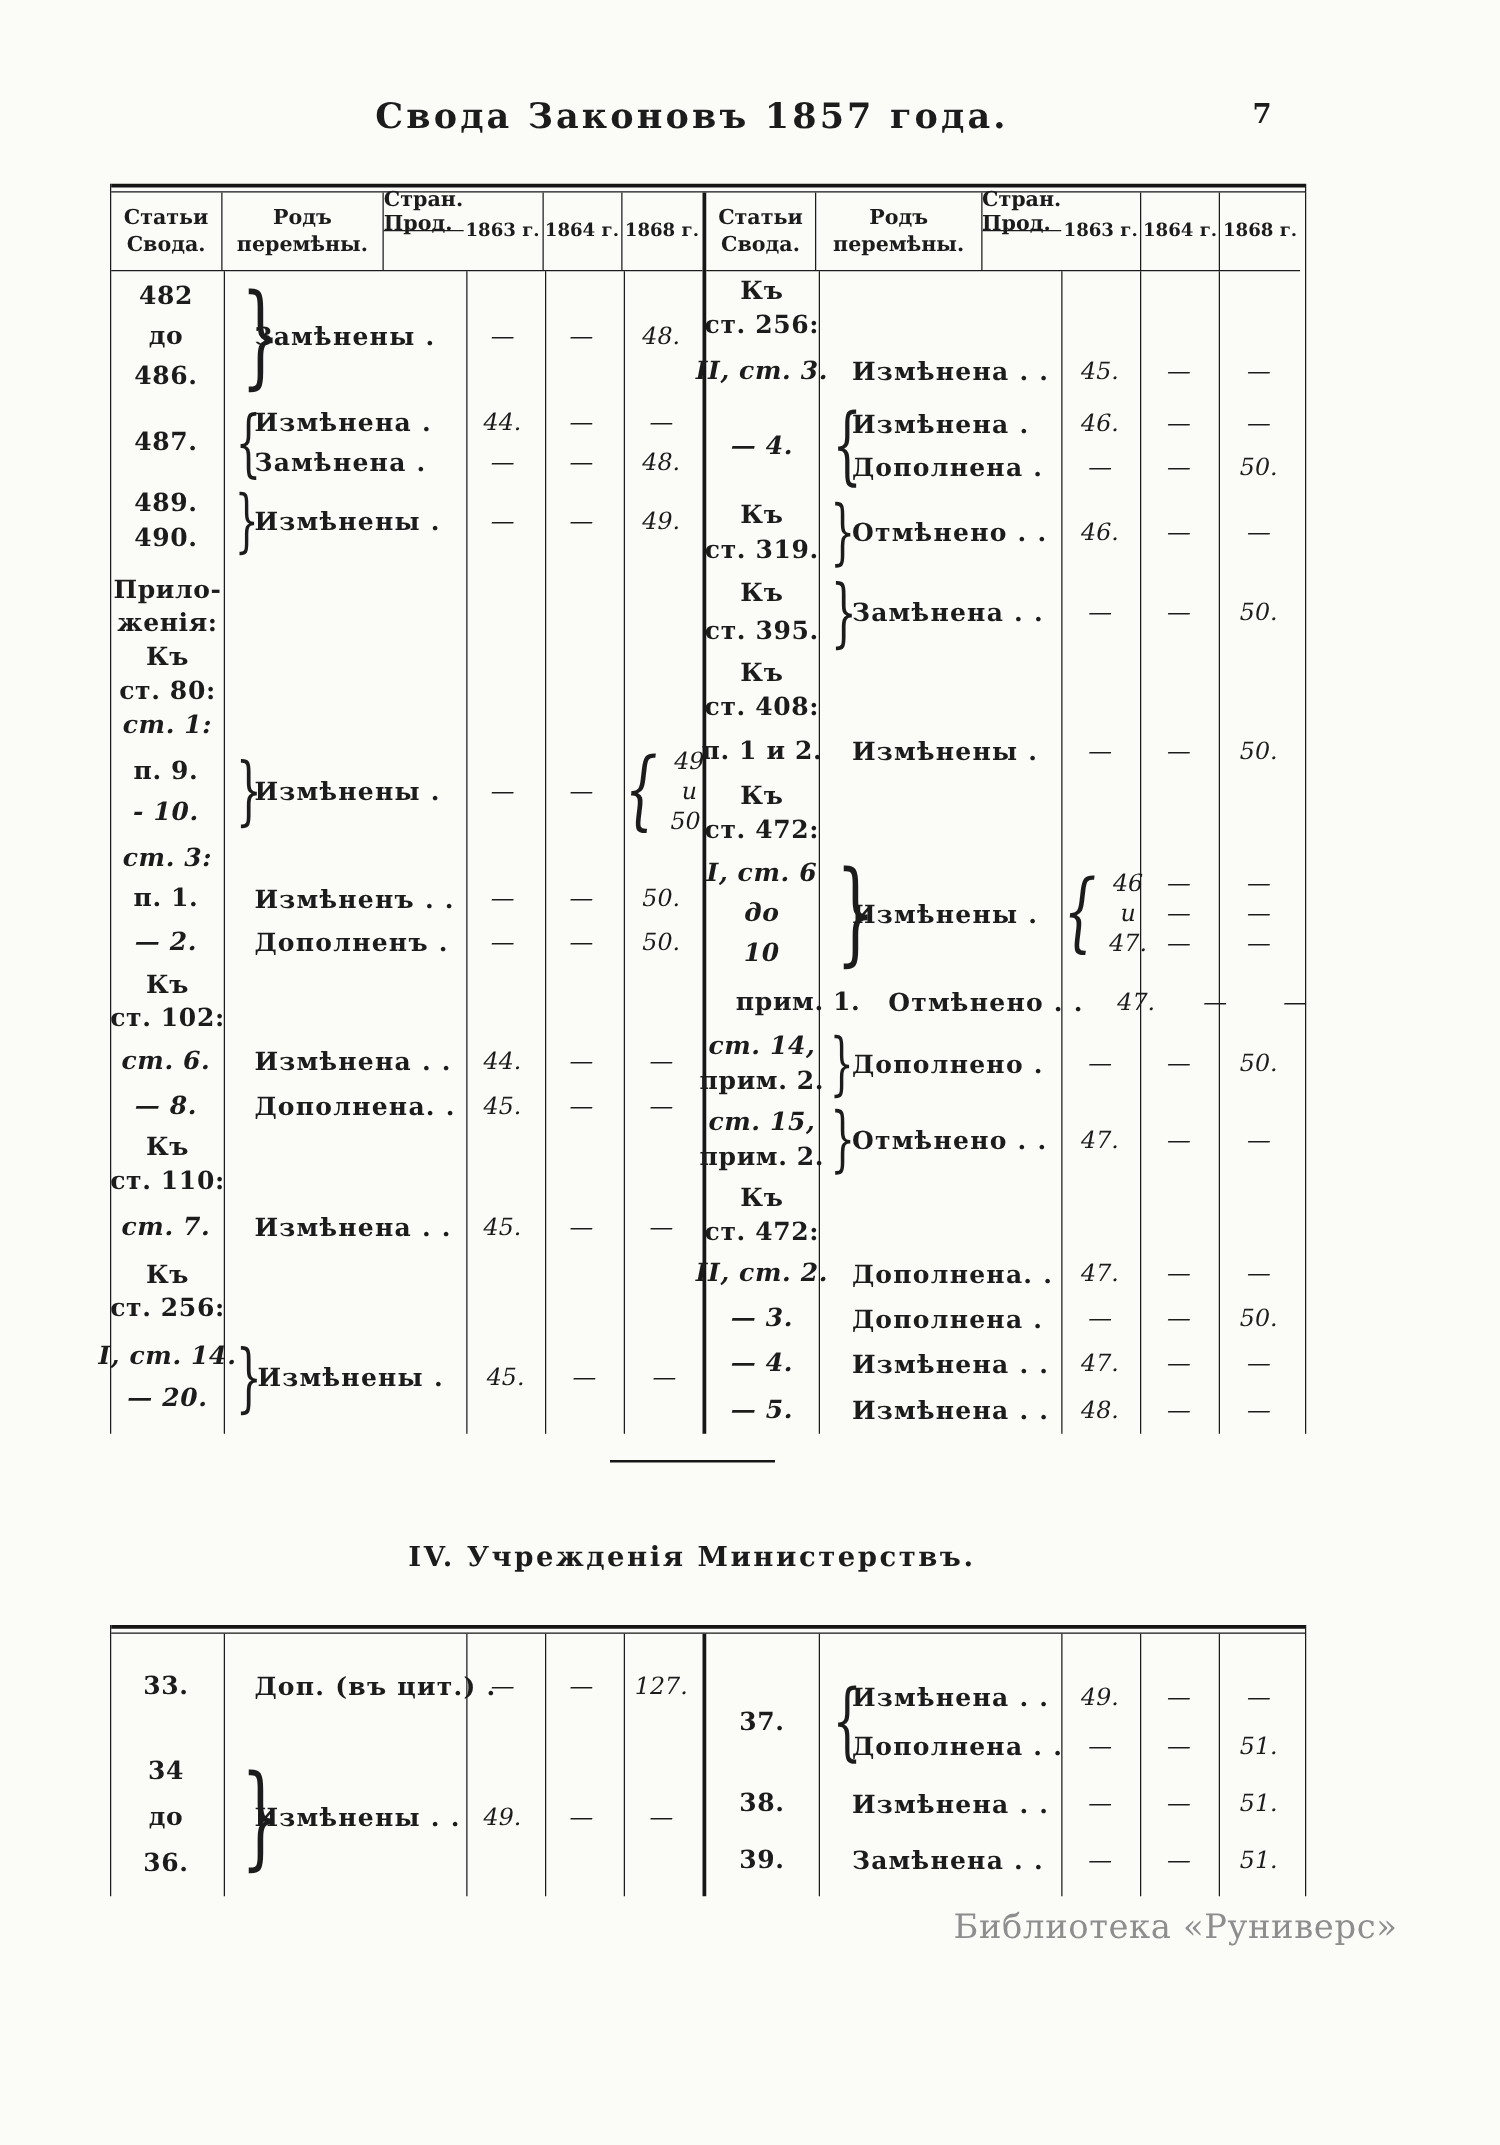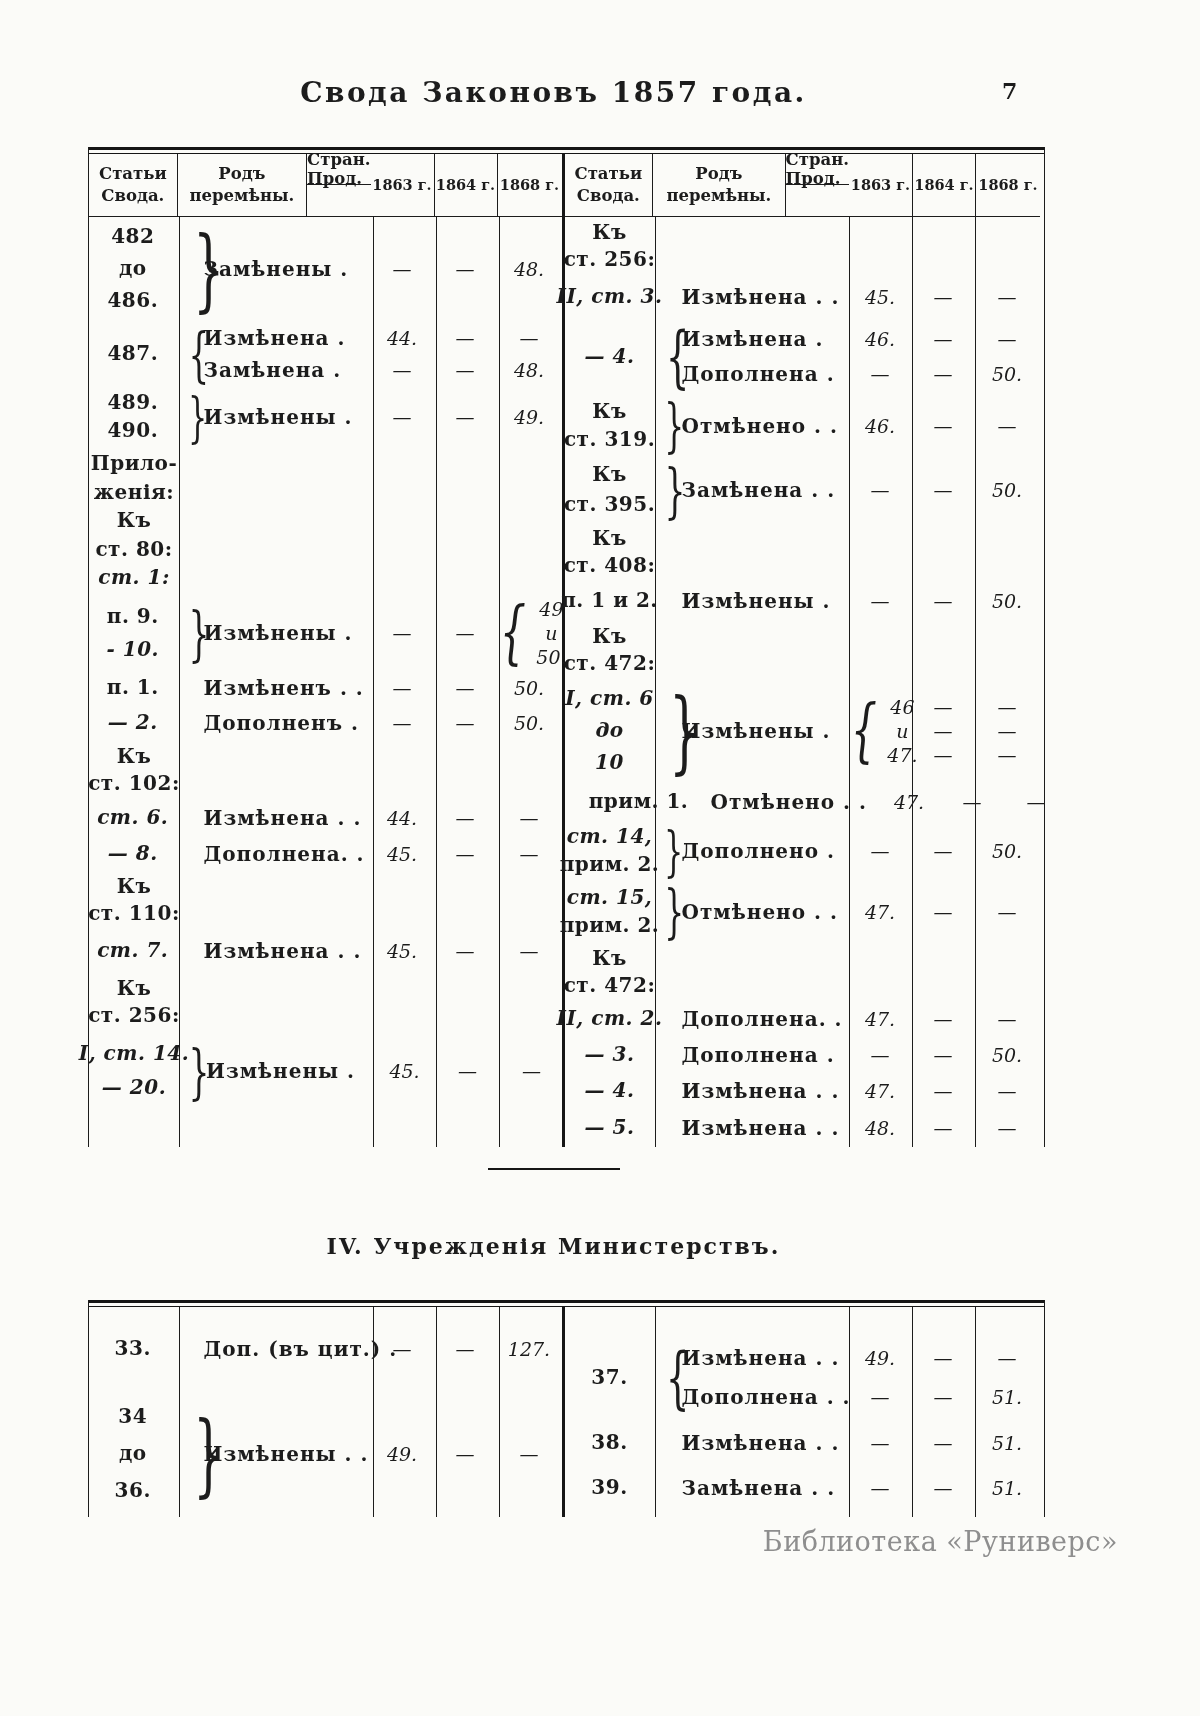--- a/index.html
+++ b/index.html
@@ -161,7 +161,7 @@
                 </div>
               </div>
             </div>
-            <div class="trow" style="min-height: 148px;">
+            <div class="trow" style="min-height: 148px; align-items: flex-end;">
               <div class="art">
                 <div class="artline">Прило-</div>
                 <div class="artline">женія:</div>

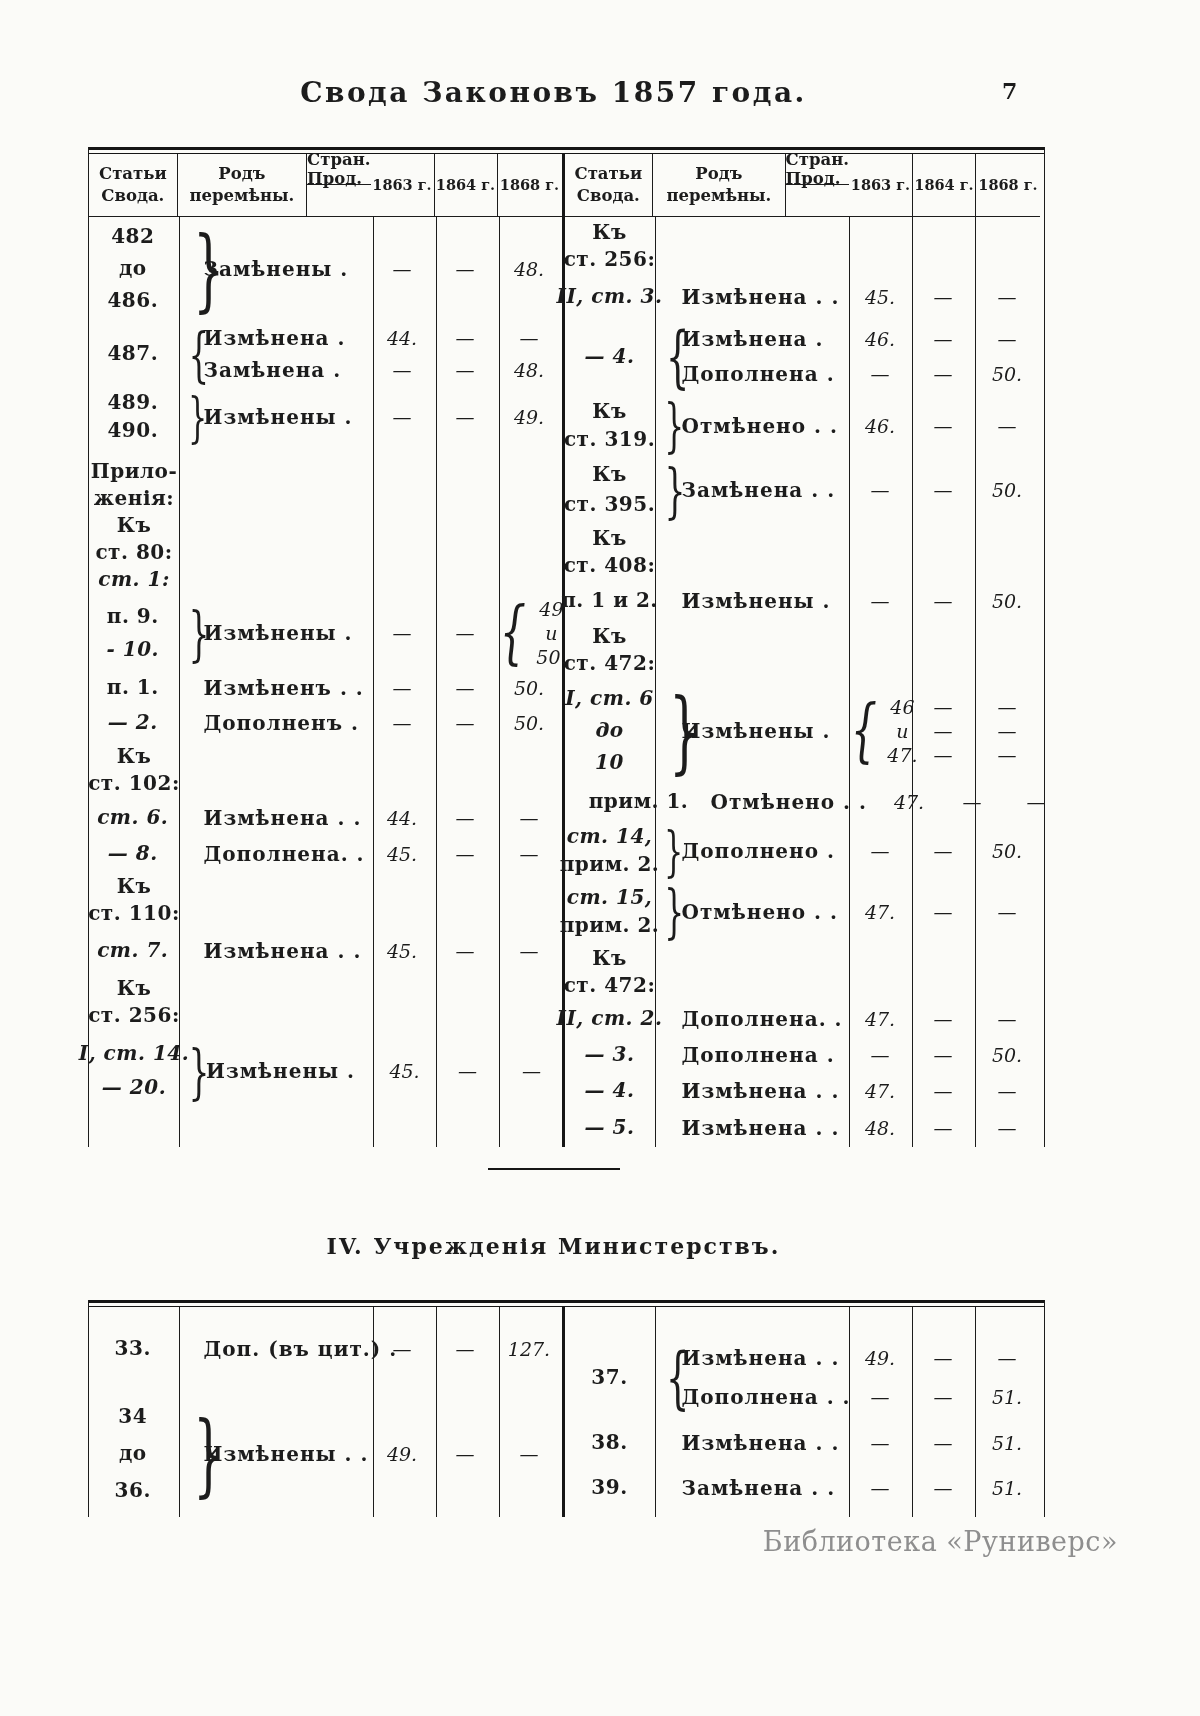--- a/index.html
+++ b/index.html
@@ -198,6 +198,11 @@
                 </div>
               </div>
             </div>
+            <div class="trow" style="min-height: 30px;">
+              <div class="art">
+                <div class="artline it">ст. 3:</div>
+              </div>
+            </div>
             <div class="trow" style="min-height: 34px;">
               <div class="art">
                 <div class="artline">п. 1.</div>

